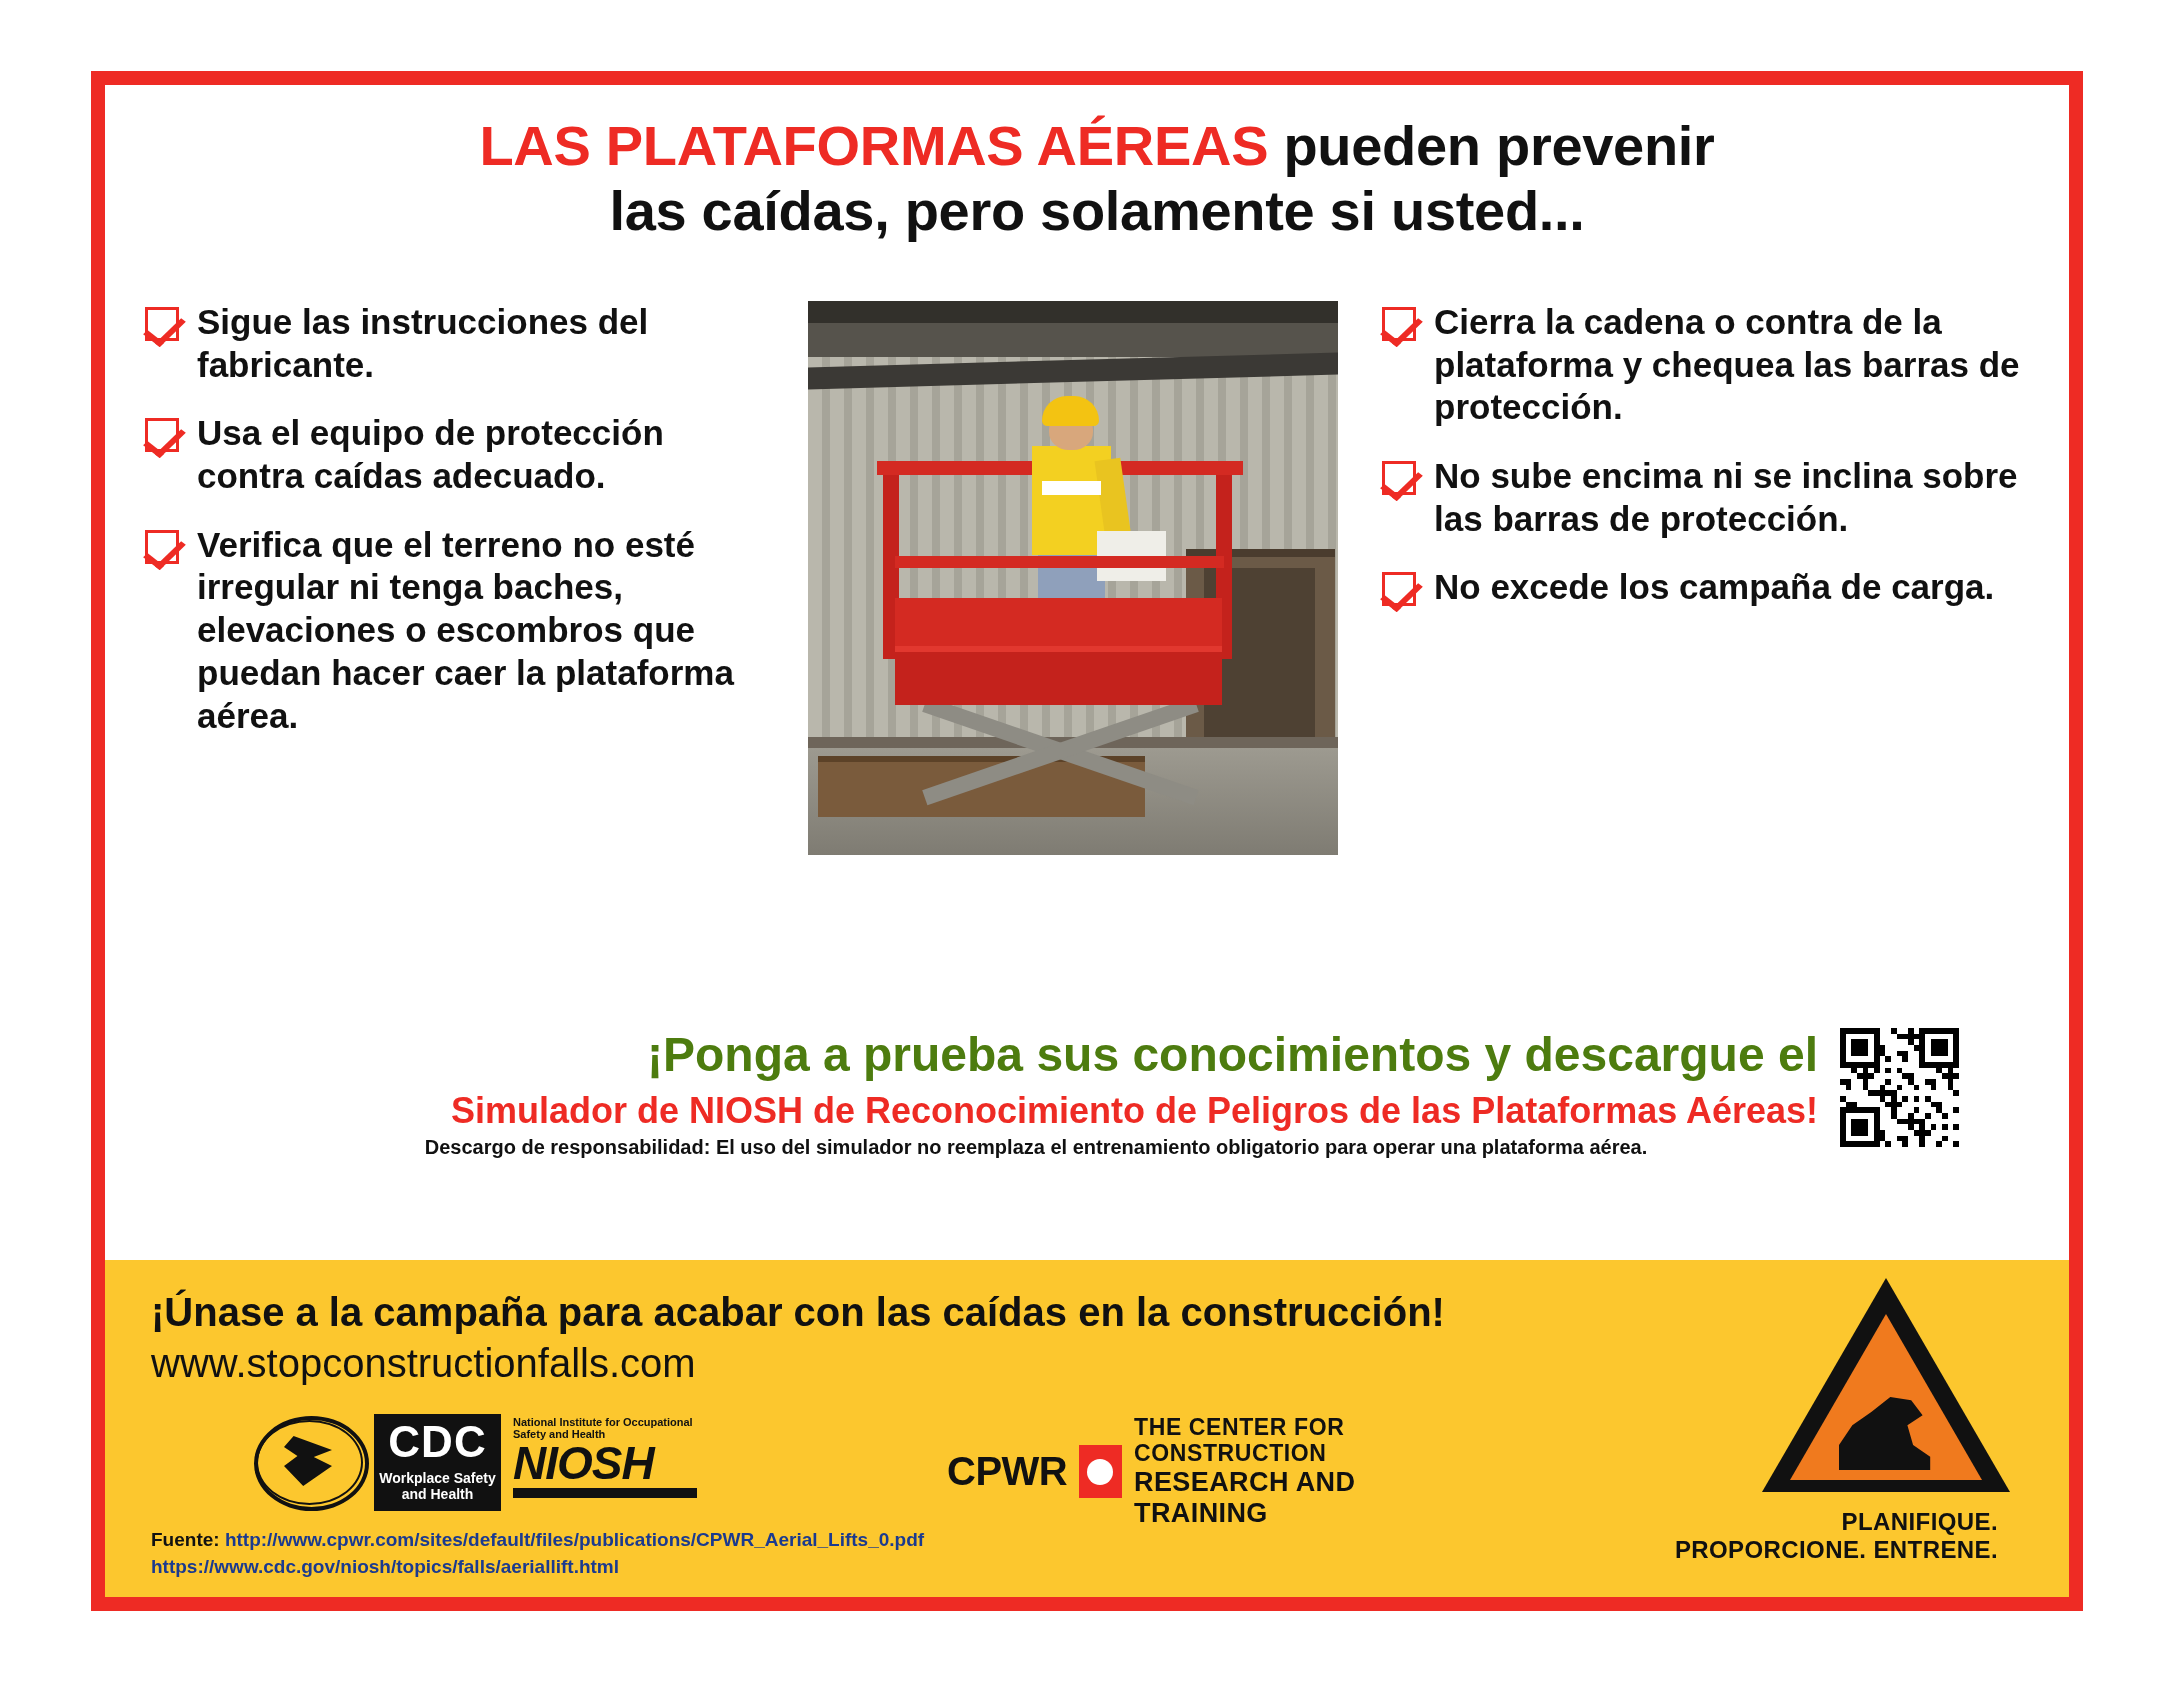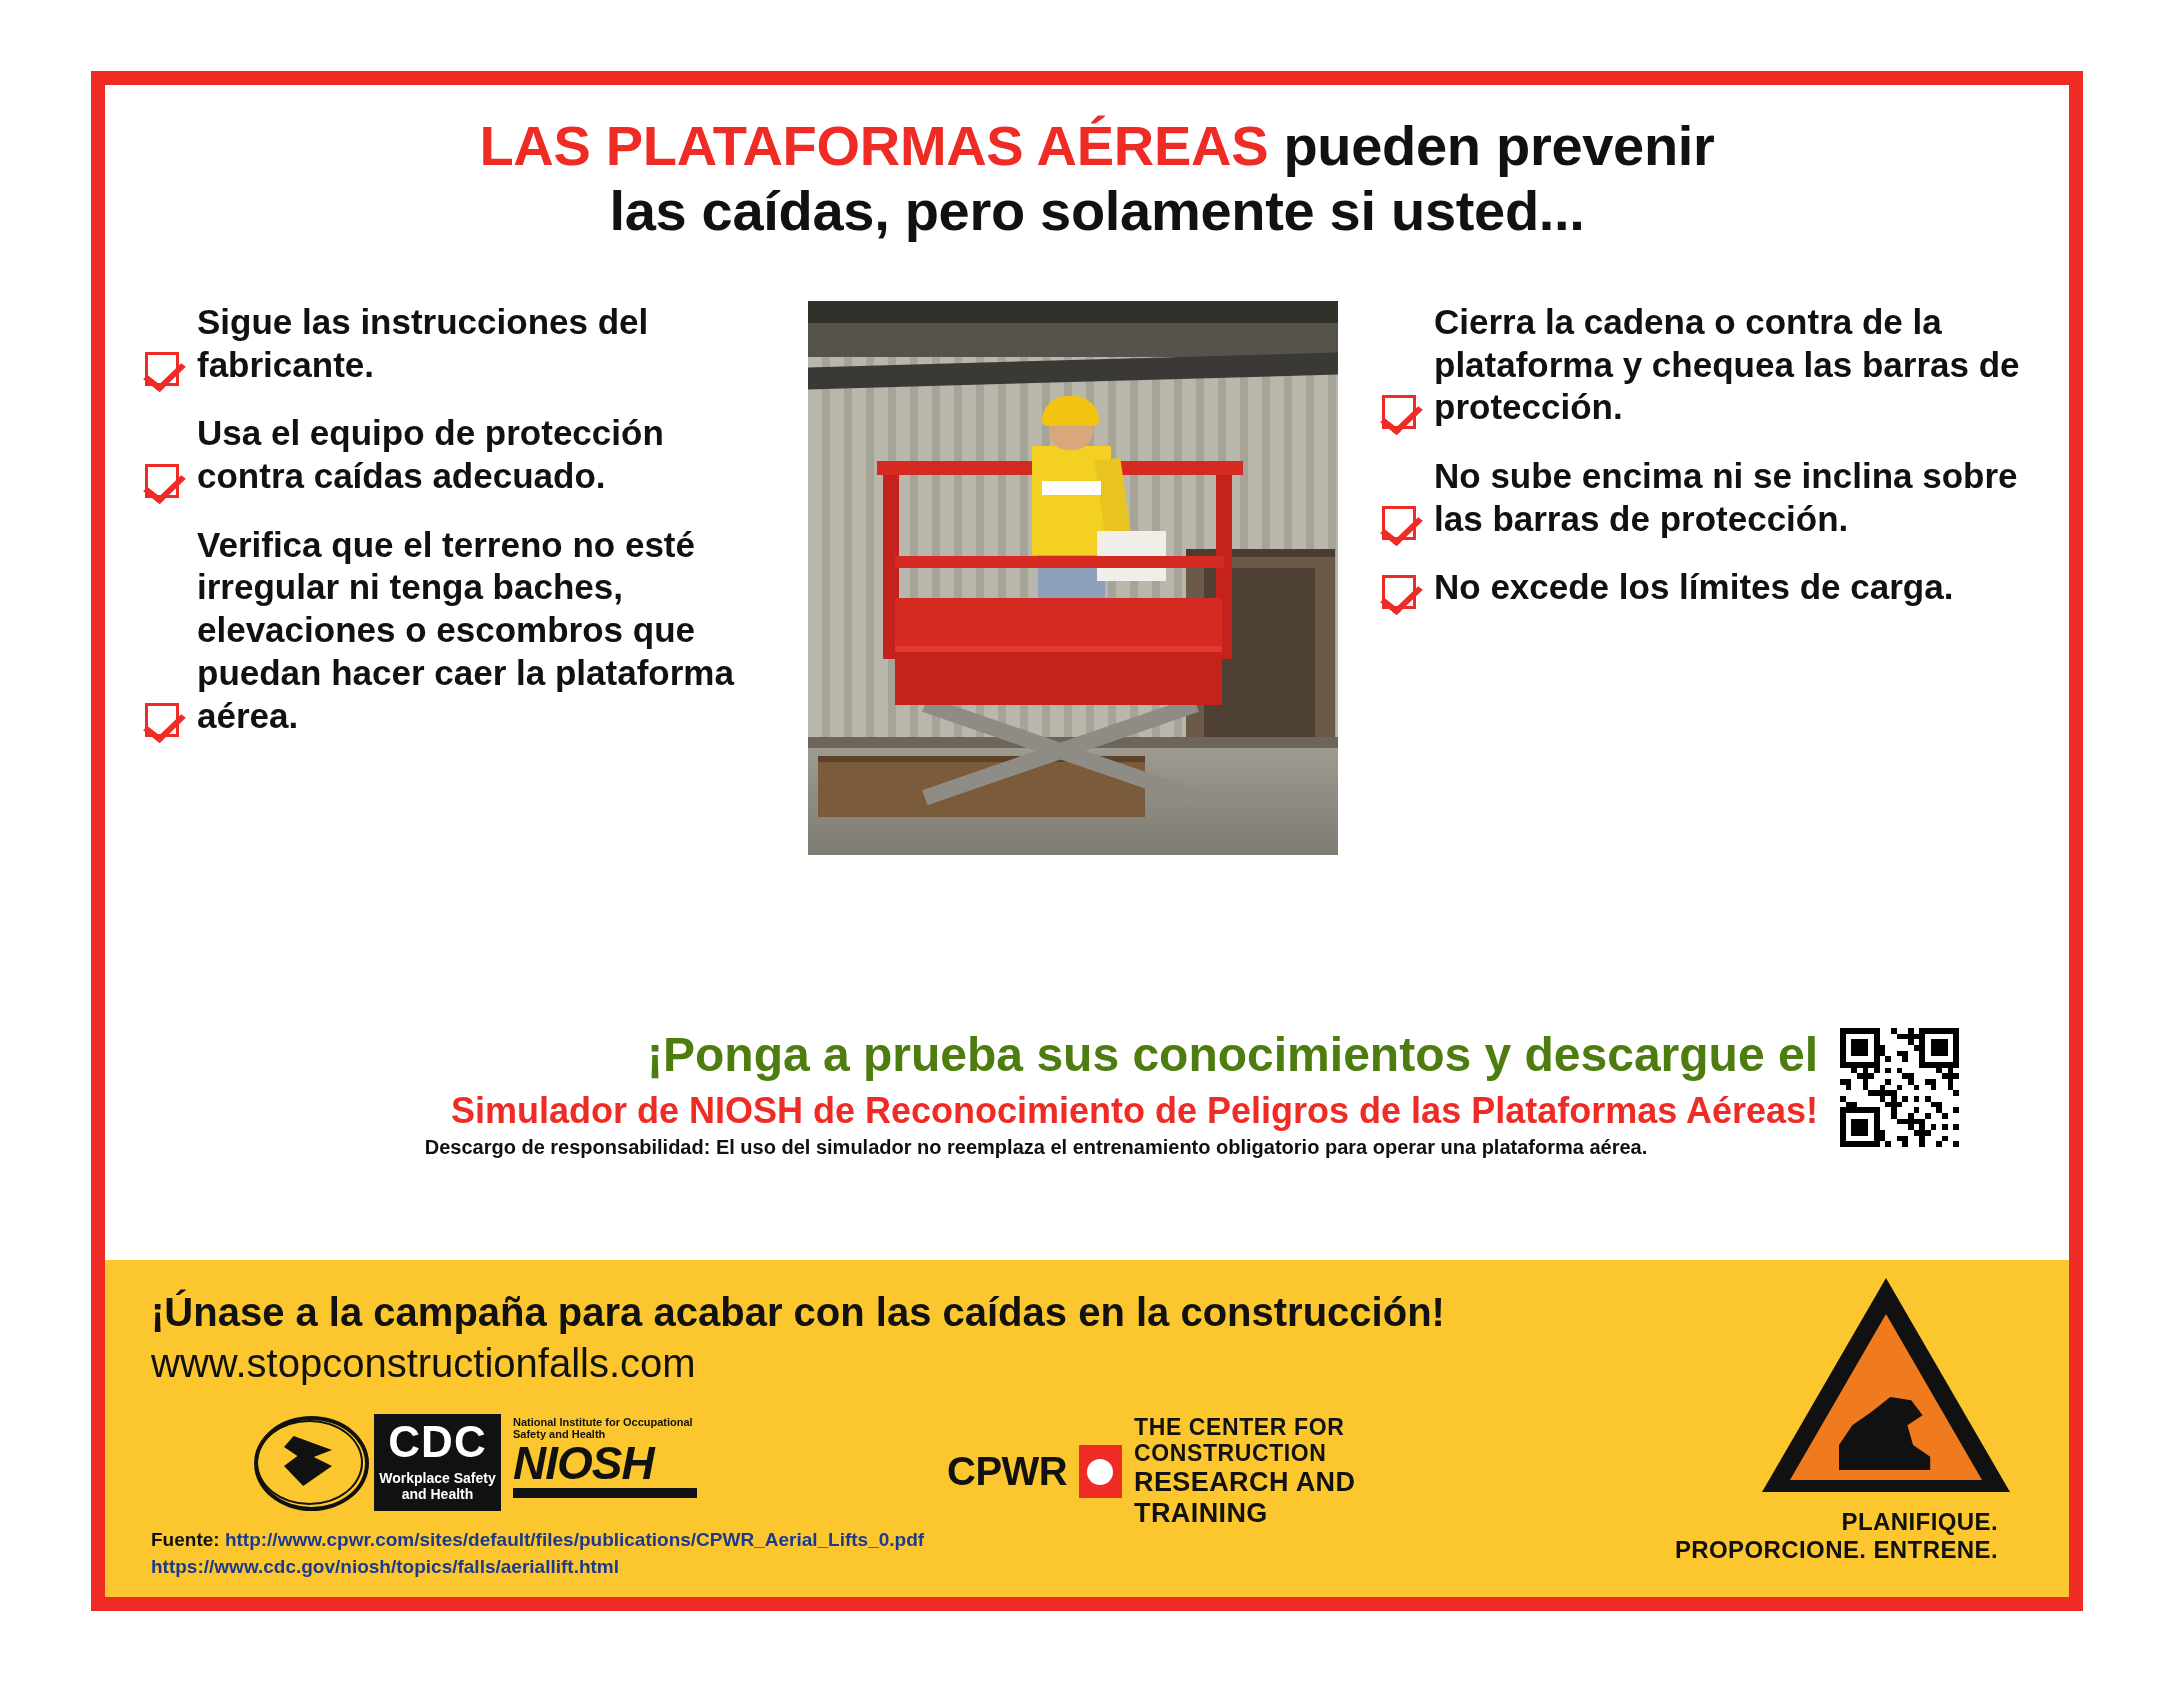--- a/index.html
+++ b/index.html
@@ -64,7 +64,7 @@
 
   .check-item {
     display: flex;
-    align-items: flex-end;
+    align-items: flex-start;
     margin-bottom: 26px;
   }
   .check-box {

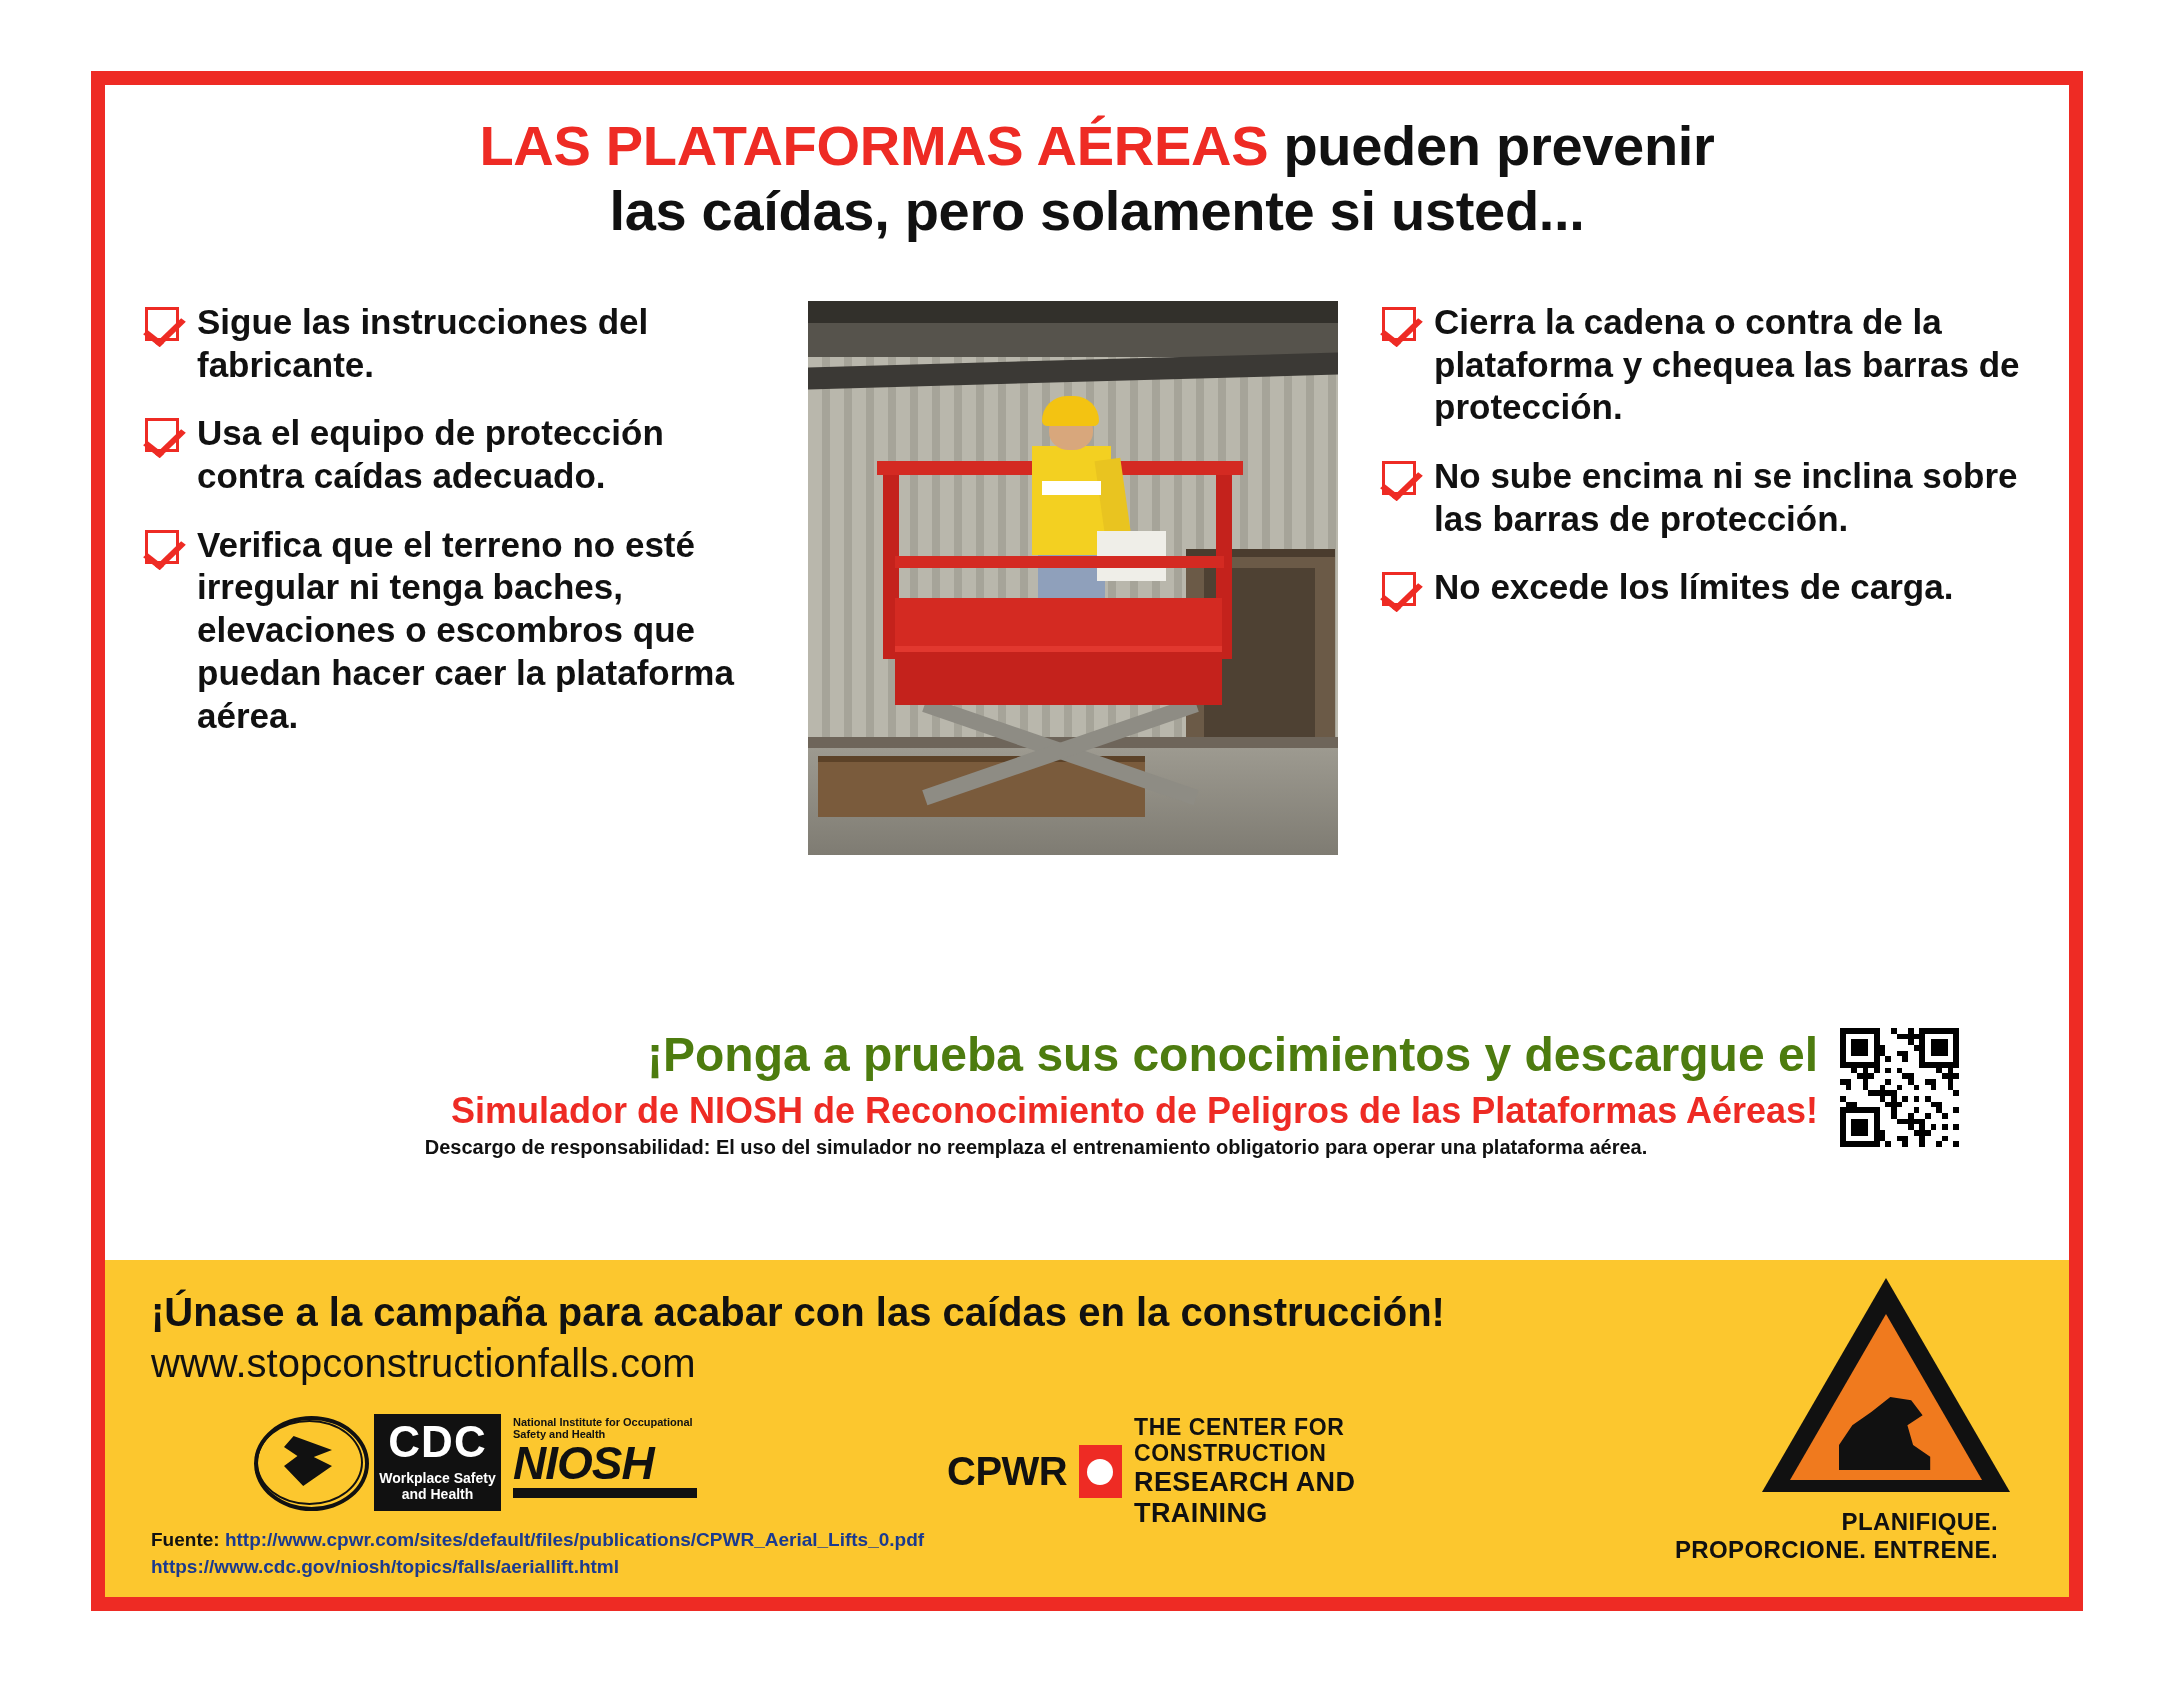--- a/index.html
+++ b/index.html
@@ -444,7 +444,7 @@
       </div>
       <div class="check-item">
         <span class="check-box"></span>
-        <span class="check-text">No excede los límites de carga.</span>
+        <span class="check-text">No excede los campaña de carga.</span>
       </div>
     </div>
   </div>

